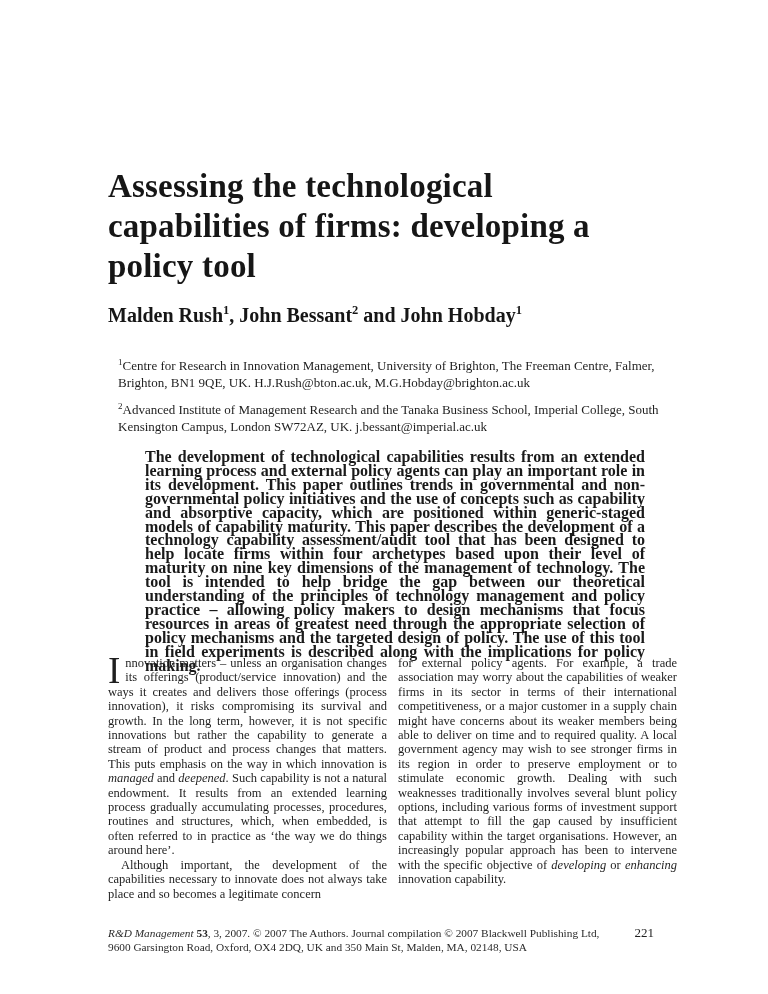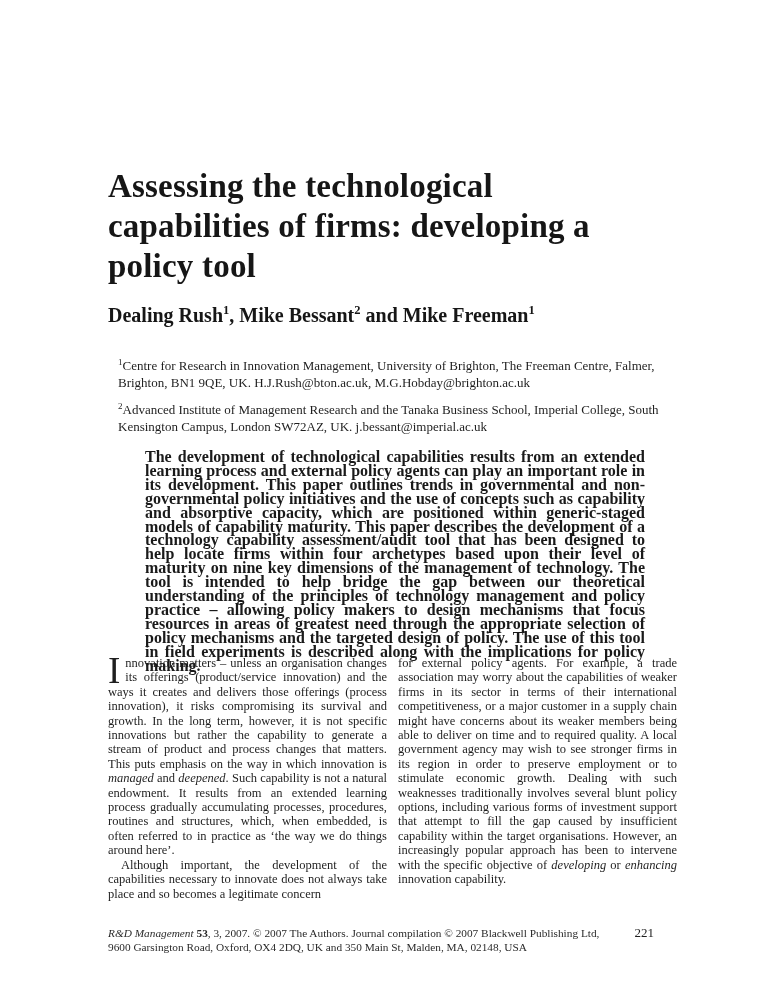--- a/index.html
+++ b/index.html
@@ -105,7 +105,7 @@
       <span class="tline">policy tool</span>
     </h1>
 
-  <div class="authors"><span>Dealing Rush</span><sup>1</sup><span>, </span><span>Mike Bessant</span><sup>2</sup><span> and </span><span>Mike Freeman</span><sup>1</sup></div>
+  <div class="authors"><span>Malden Rush</span><sup>1</sup><span>, </span><span>Mike Bessant</span><sup>2</sup><span> and </span><span>Mike Freeman</span><sup>1</sup></div>
 
   <div class="affils">
     <p><sup>1</sup><span>Centre for Research in Innovation Management, University of Brighton, The Freeman Centre, Falmer, Brighton, BN1 9QE, UK. H.J.Rush@bton.ac.uk, M.G.Hobday@brighton.ac.uk</span></p>

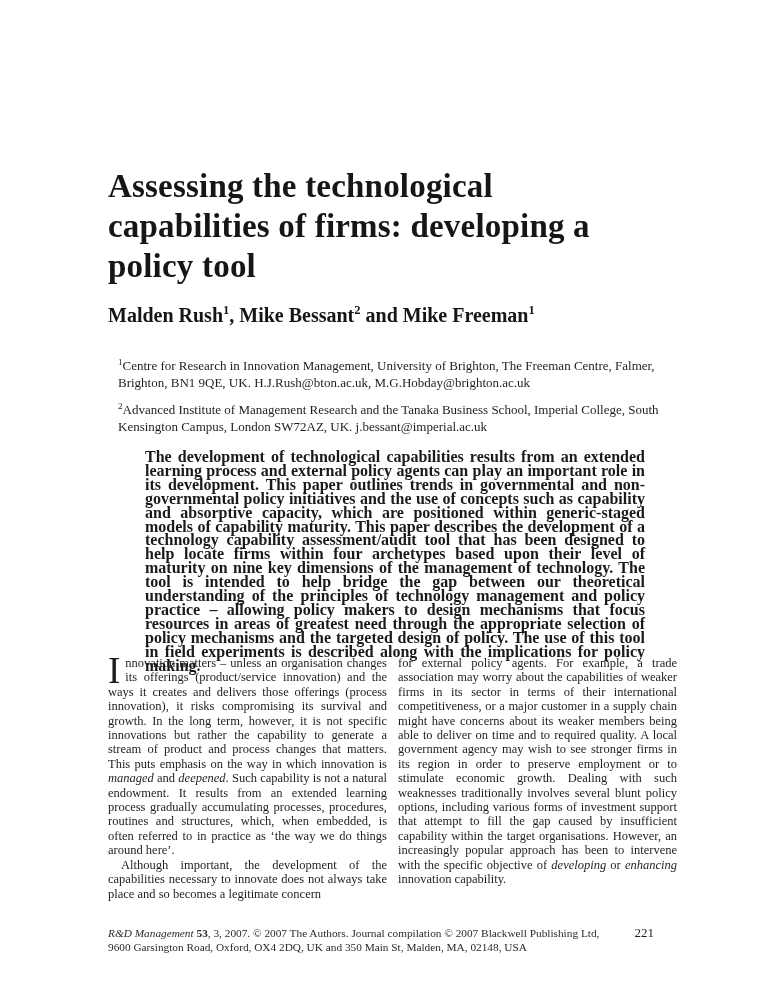--- a/index.html
+++ b/index.html
@@ -105,7 +105,7 @@
       <span class="tline">policy tool</span>
     </h1>
 
-  <div class="authors"><span>Malden Rush</span><sup>1</sup><span>, </span><span>Mike Bessant</span><sup>2</sup><span> and </span><span>Mike Freeman</span><sup>1</sup></div>
+  <div class="authors"><span>Malden Rush</span><sup>1</sup><span>, </span><span>John Bessant</span><sup>2</sup><span> and </span><span>Mike Freeman</span><sup>1</sup></div>
 
   <div class="affils">
     <p><sup>1</sup><span>Centre for Research in Innovation Management, University of Brighton, The Freeman Centre, Falmer, Brighton, BN1 9QE, UK. H.J.Rush@bton.ac.uk, M.G.Hobday@brighton.ac.uk</span></p>

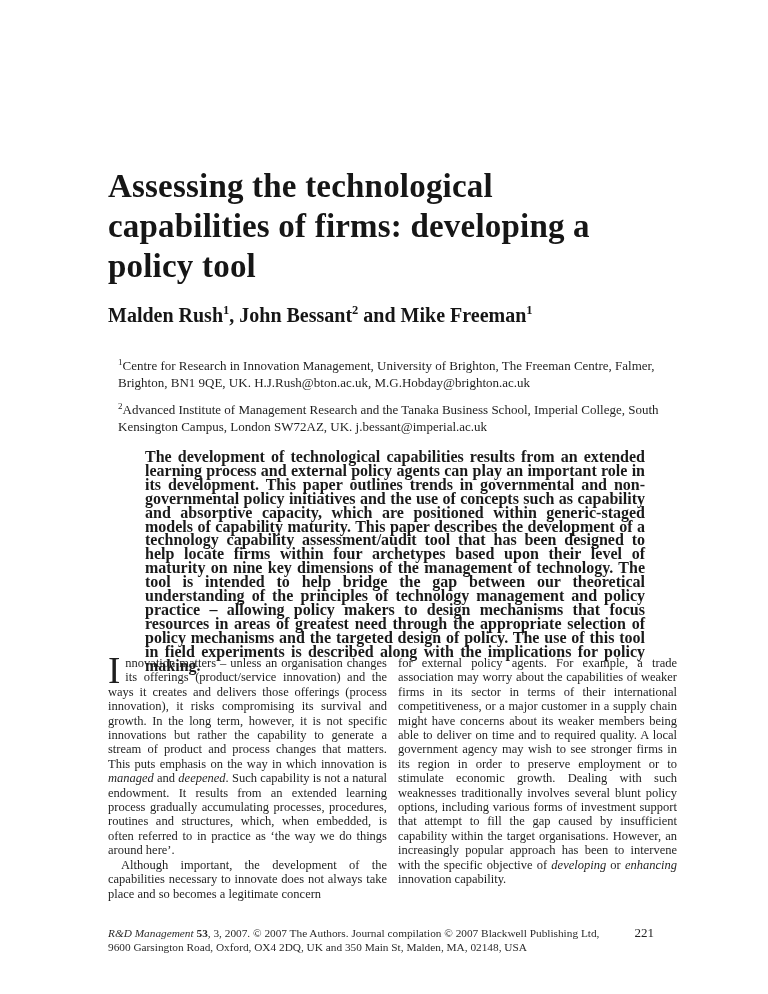--- a/index.html
+++ b/index.html
@@ -105,7 +105,7 @@
       <span class="tline">policy tool</span>
     </h1>
 
-  <div class="authors"><span>Malden Rush</span><sup>1</sup><span>, </span><span>John Bessant</span><sup>2</sup><span> and </span><span>Mike Freeman</span><sup>1</sup></div>
+  <div class="authors"><span>Malden Rush</span><sup>1</sup><span>, </span><span>John Bessant</span><sup>2</sup><span> and </span><span>John Hobday</span><sup>1</sup></div>
 
   <div class="affils">
     <p><sup>1</sup><span>Centre for Research in Innovation Management, University of Brighton, The Freeman Centre, Falmer, Brighton, BN1 9QE, UK. H.J.Rush@bton.ac.uk, M.G.Hobday@brighton.ac.uk</span></p>

